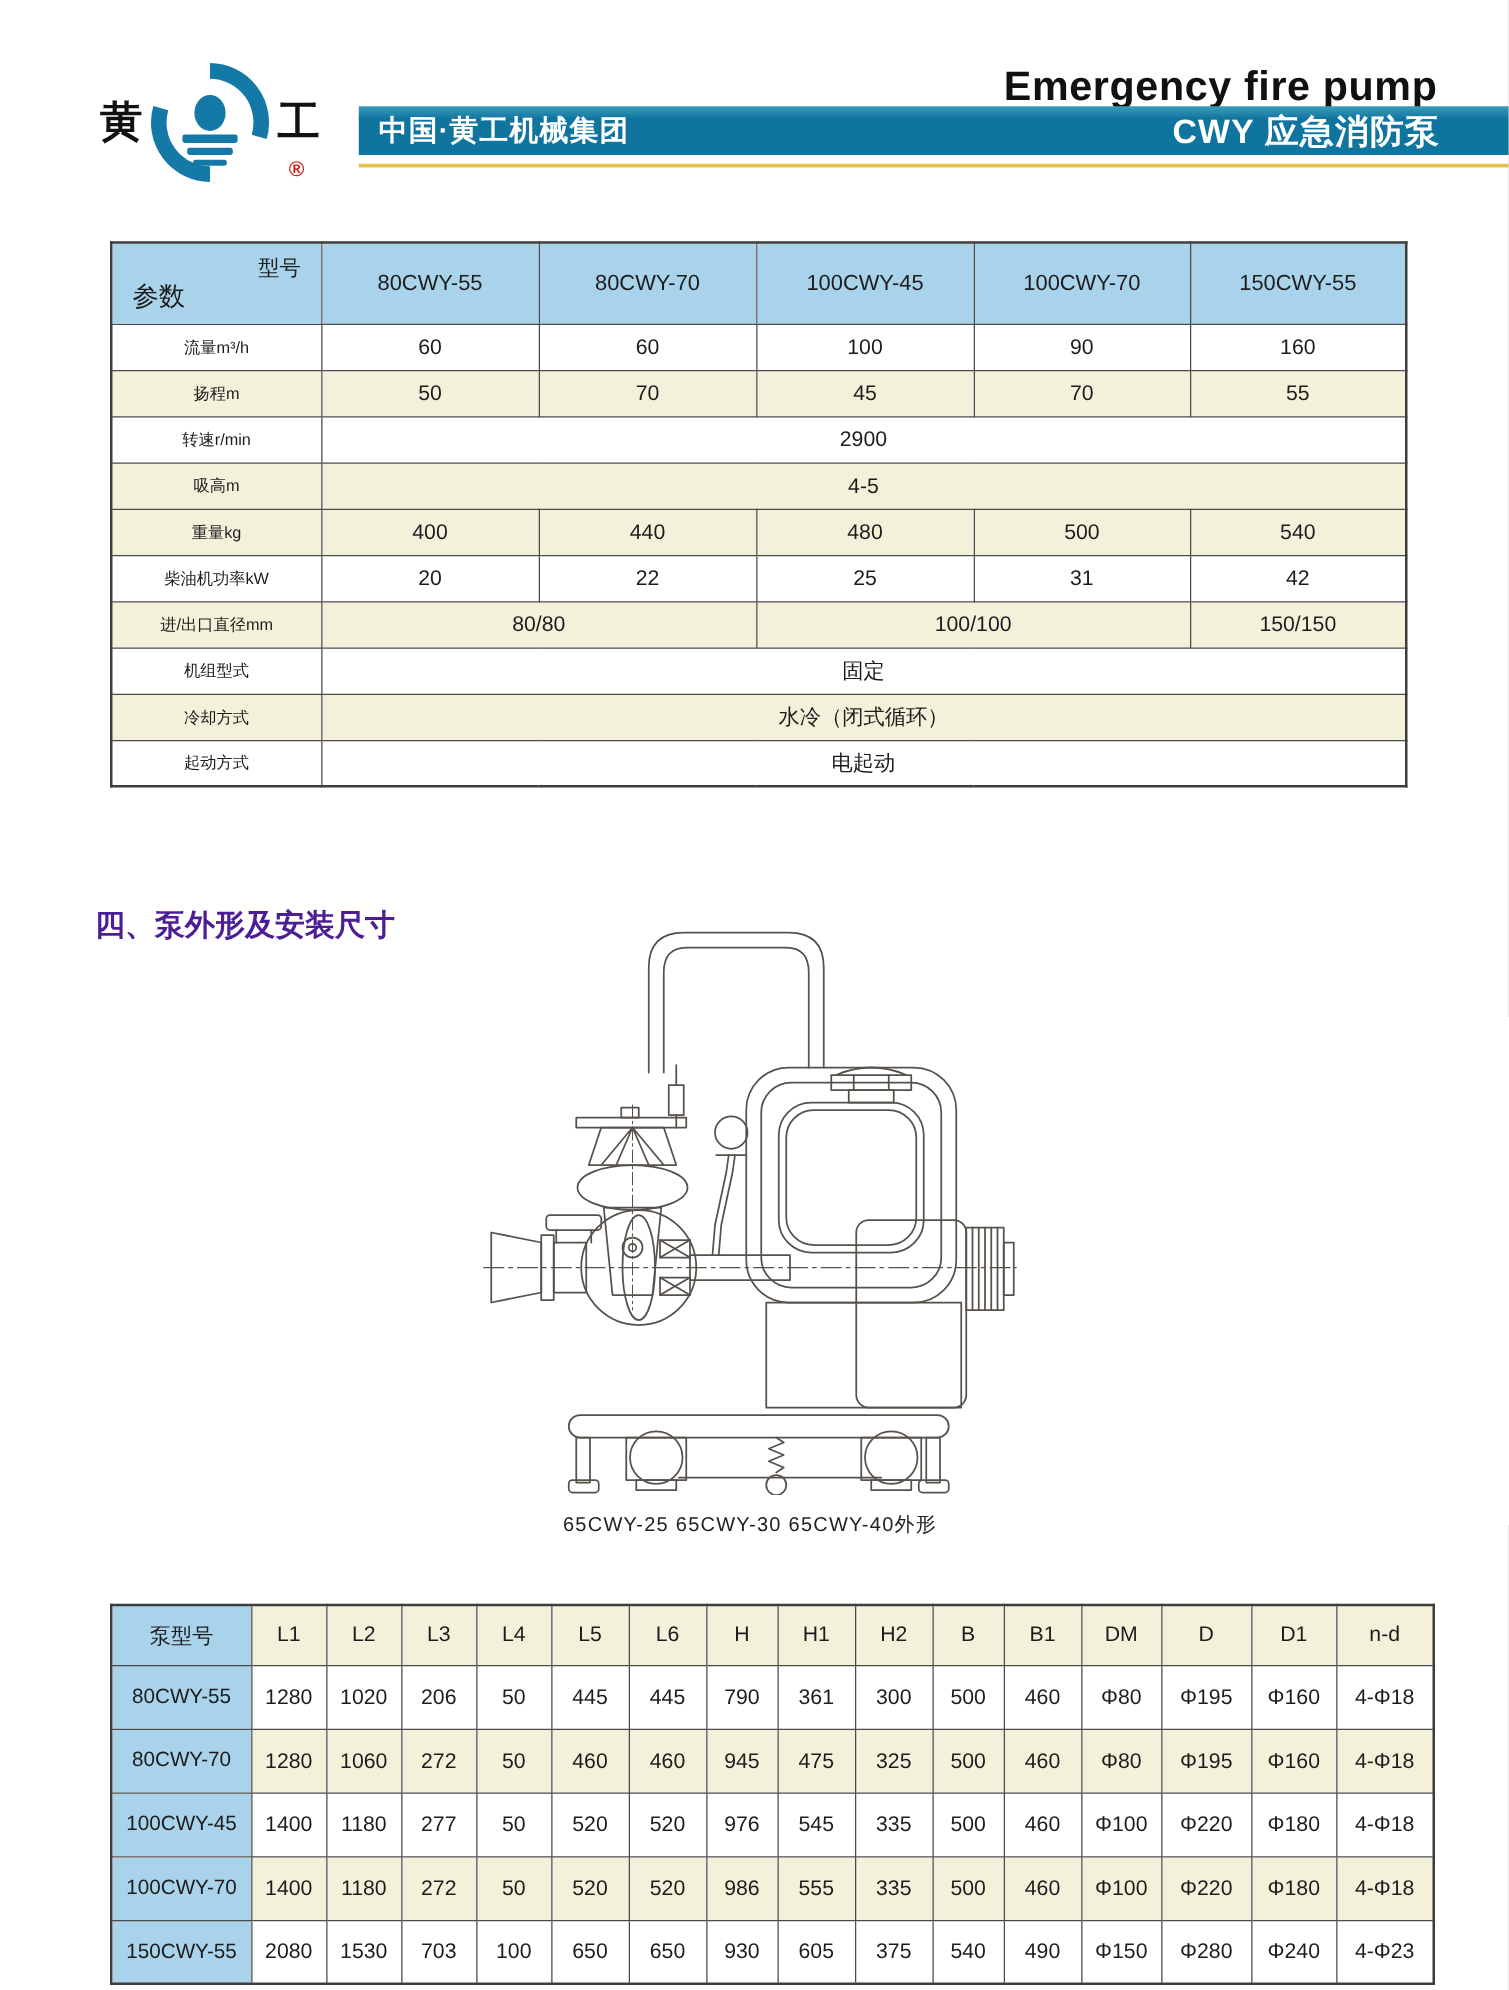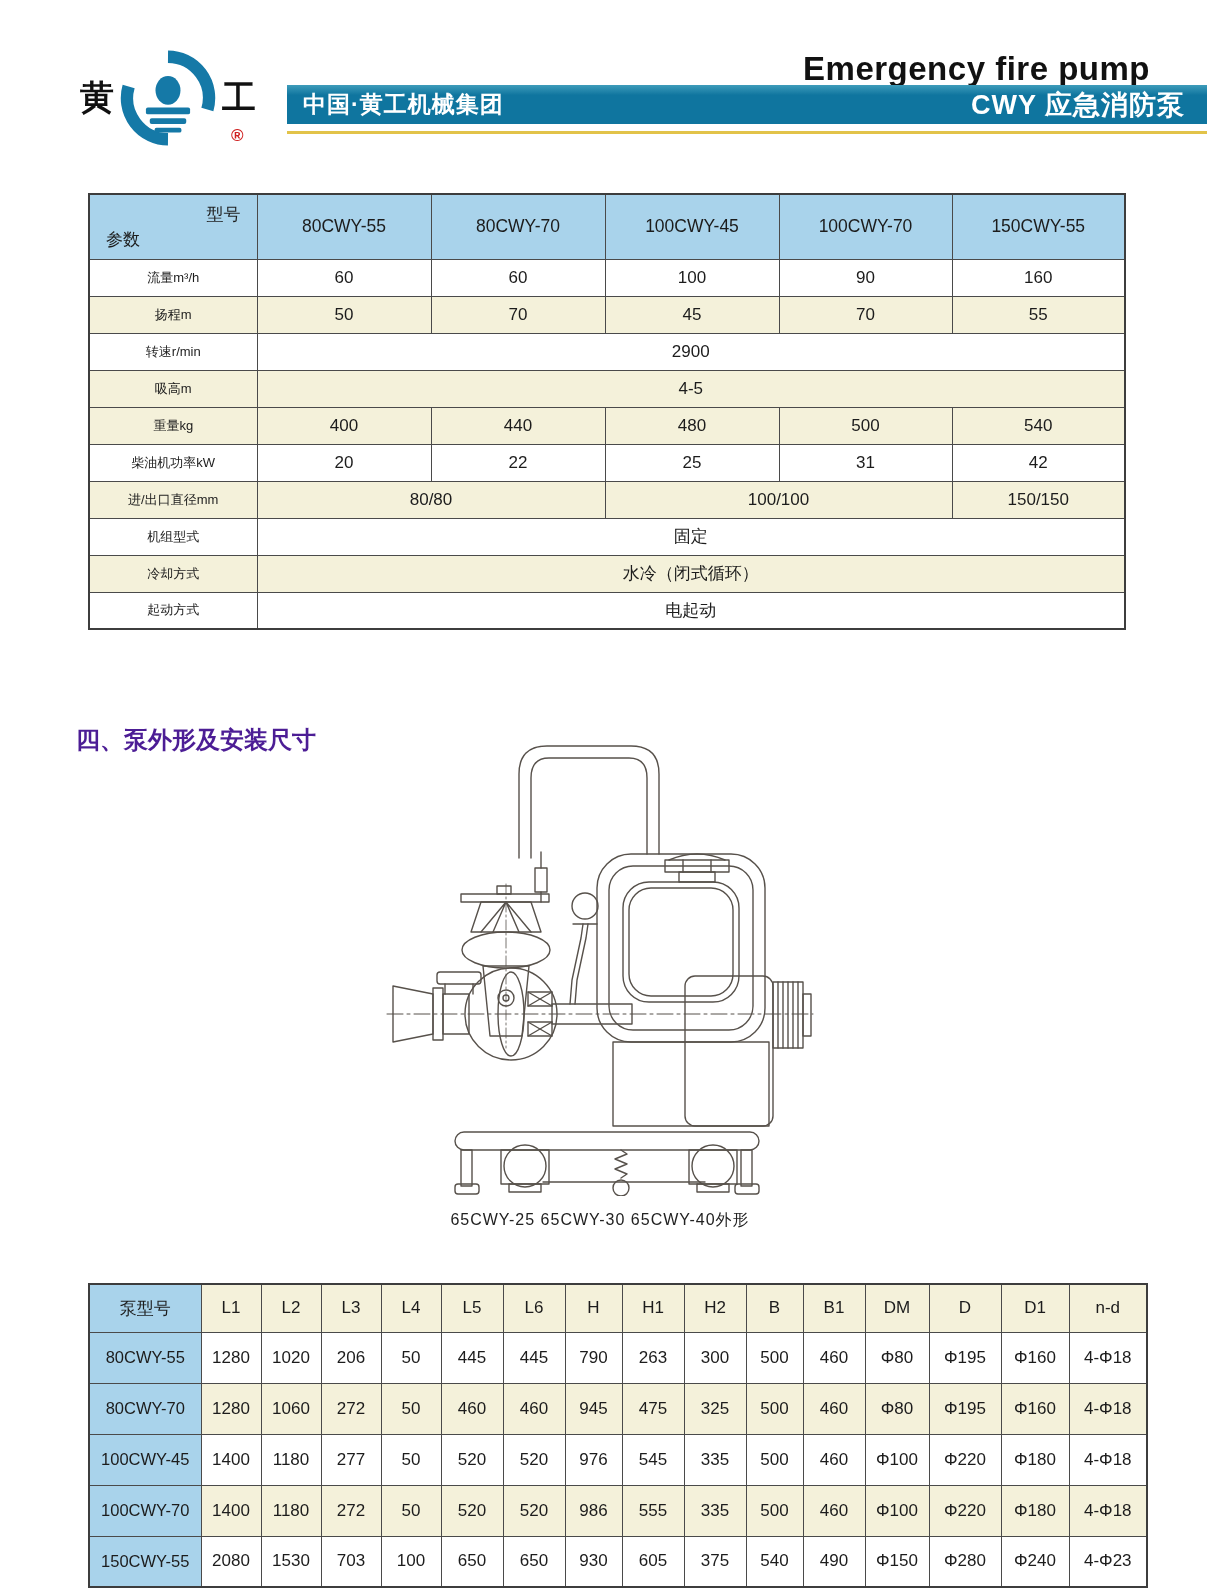--- a/index.html
+++ b/index.html
@@ -15,7 +15,7 @@
   .banner { position:absolute; left:287px; right:0; top:85px; height:39px;
             background:linear-gradient(180deg,#3e9cba 0%, var(--banner-blue) 26%);
             color:#fff; display:flex; justify-content:space-between; align-items:center;
-            padding:0 22px 0 16px; }
+            padding:0 55px 0 16px; }
   .banner .company { font-size:23px; font-weight:800; letter-spacing:1px; }
   .banner .product { font-size:27px; font-weight:800; letter-spacing:1px; }
   .yellow-line { position:absolute; left:287px; right:0; top:131px; height:3px; background:var(--yellow); }

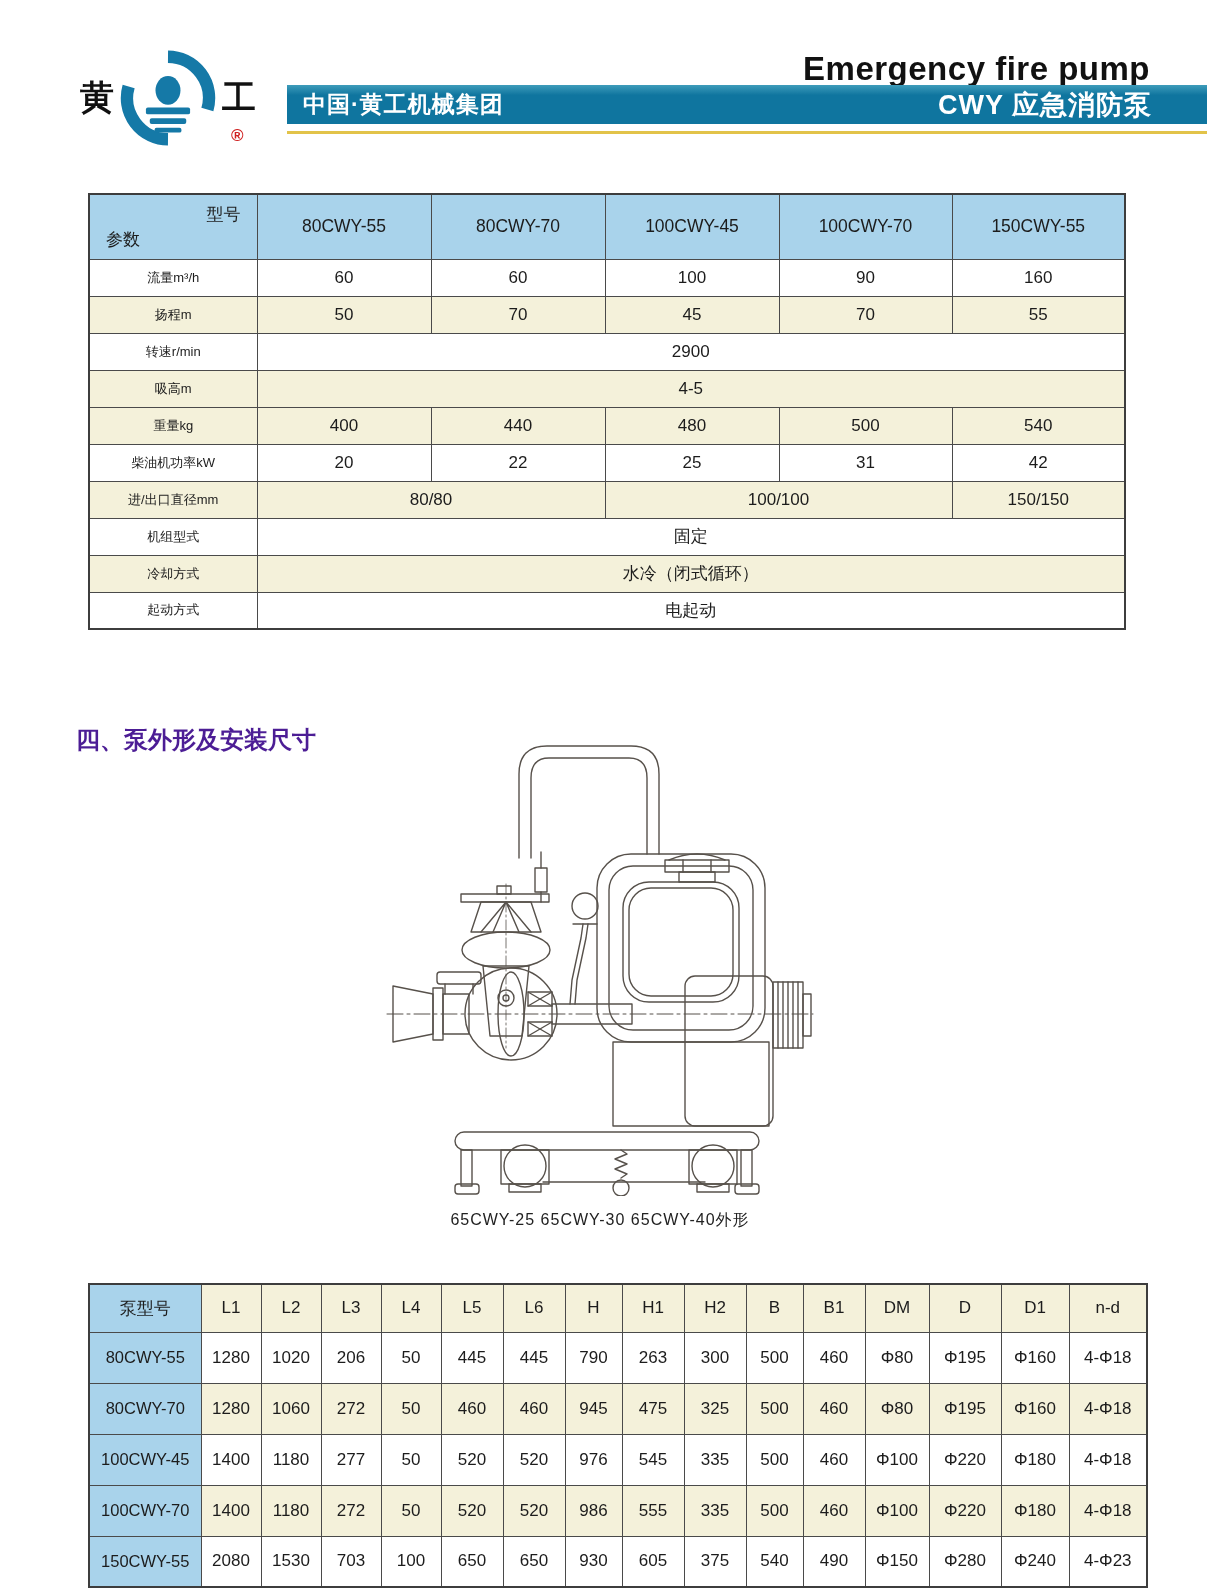--- a/index.html
+++ b/index.html
@@ -36,7 +36,7 @@
       linear-gradient(to bottom right, rgba(0,0,0,0) calc(50% - 1px), #4a4a4a calc(50% - 1px),
                       #4a4a4a calc(50% + 1px), rgba(0,0,0,0) calc(50% + 1px)), var(--hdr-blue); text-decoration: underline; }
   .diag .tr { position:absolute; top:8px; right:16px; font-size:17px; }
-  .diag .bl { position:absolute; bottom:8px; left:16px; font-size:17px; }
+  .diag .bl { position:absolute; bottom:8px; left:16px; font-size:21px; }
 
   .section-title { position:absolute; left:76px; top:724px; font-size:24px; font-weight:800; color:#4c1d95; }
 

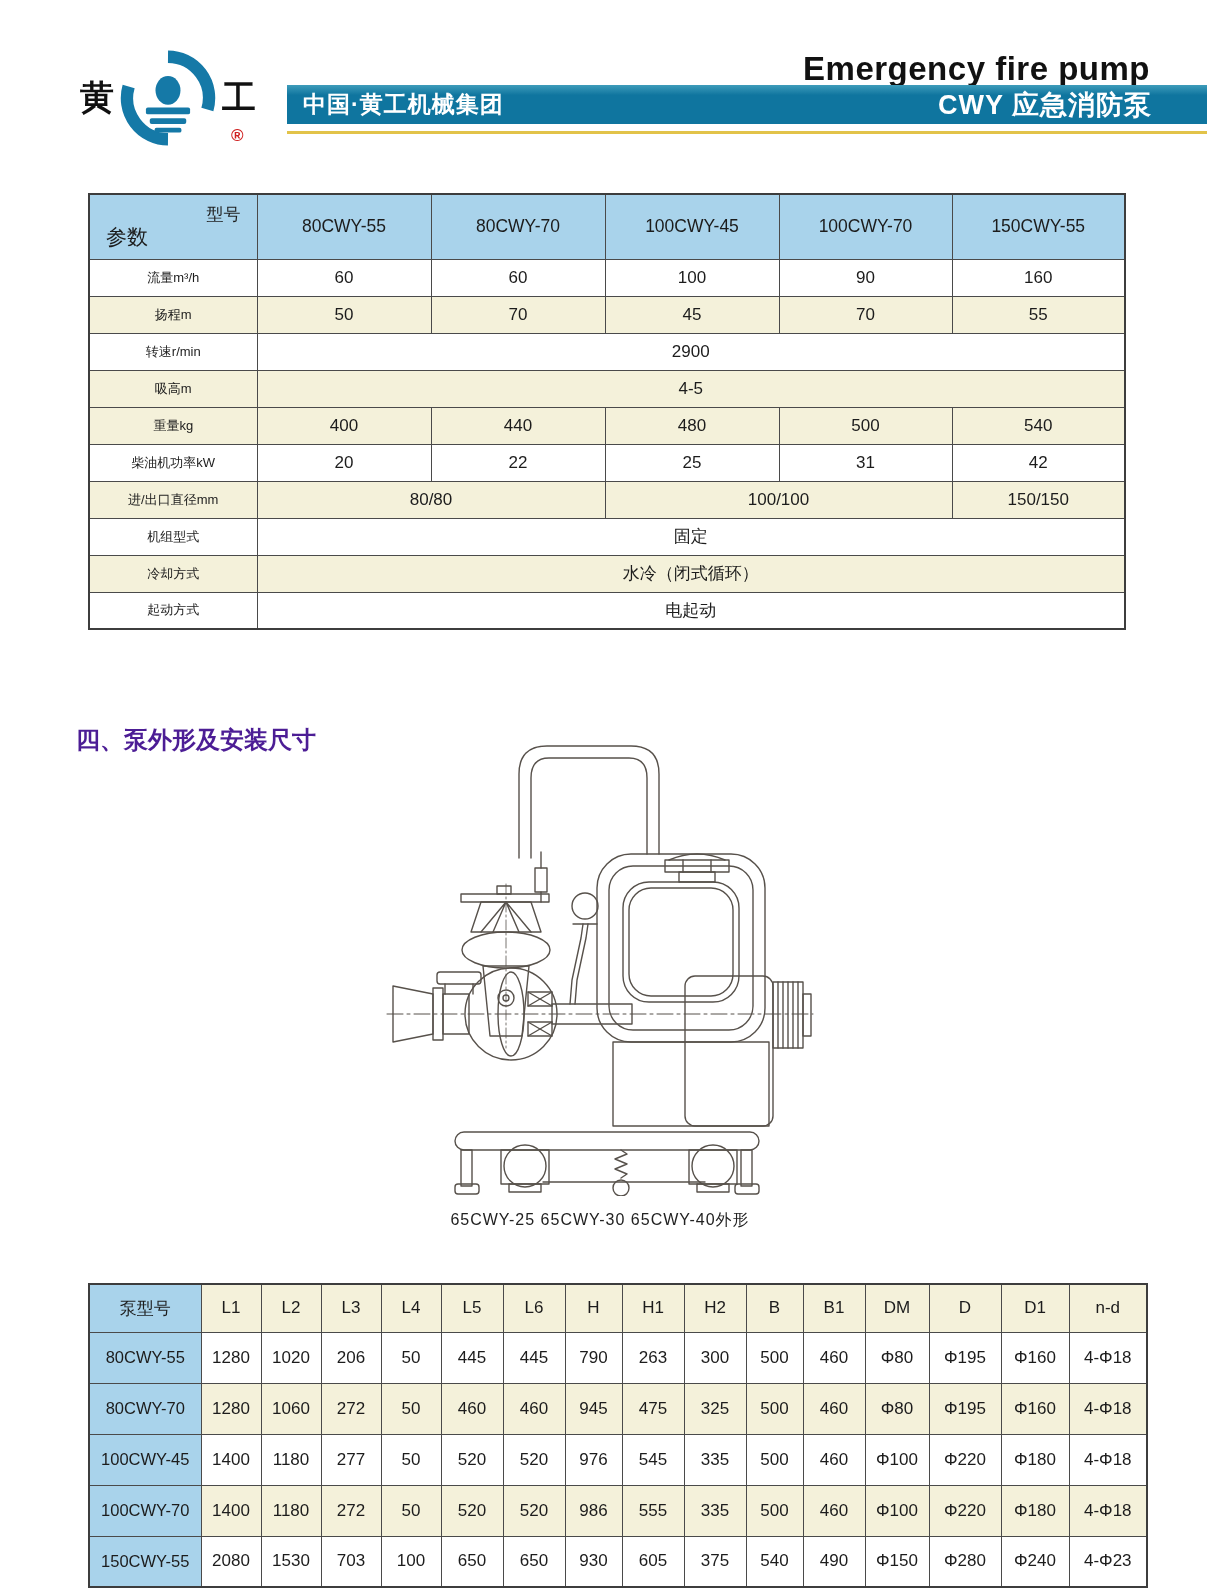--- a/index.html
+++ b/index.html
@@ -304,7 +304,7 @@
           <td>445</td>
           <td>445</td>
           <td>790</td>
-          <td>263</td>
+          <td>361</td>
           <td>300</td>
           <td>500</td>
           <td>460</td>

